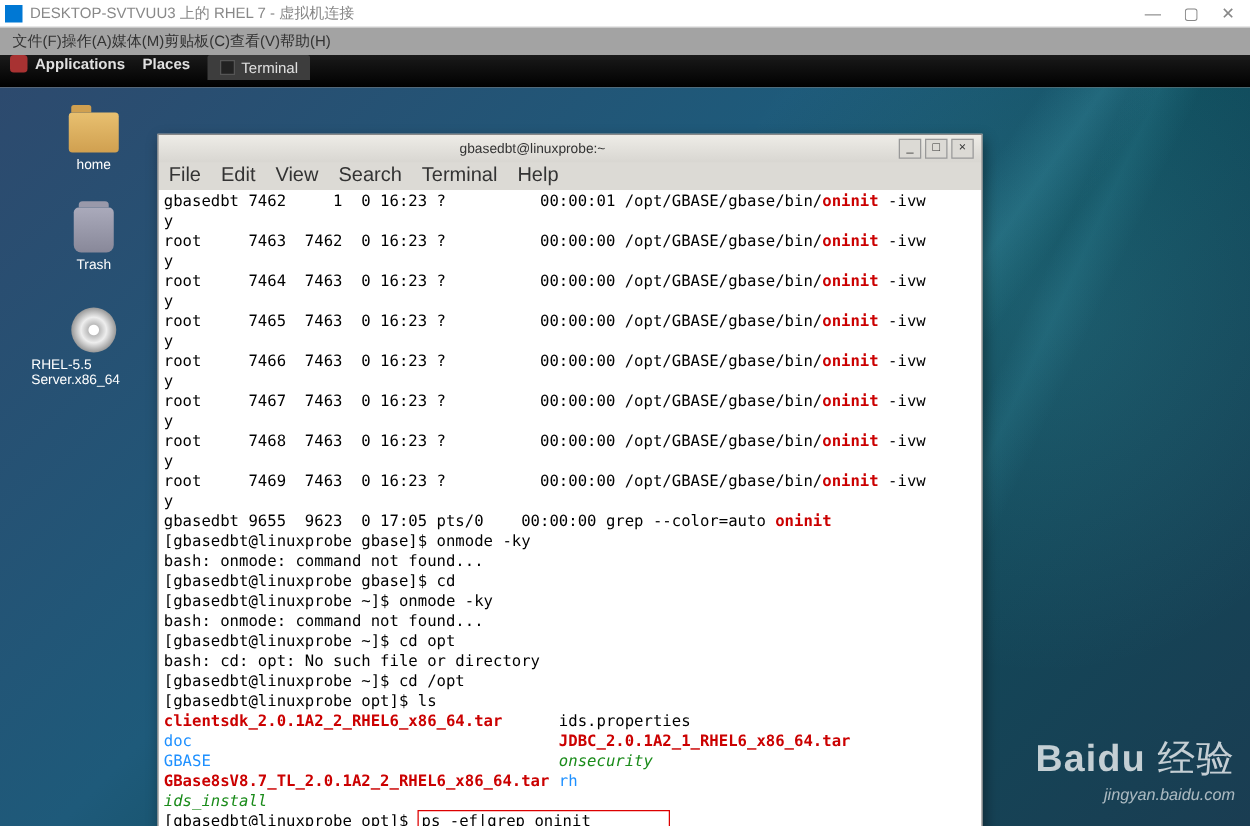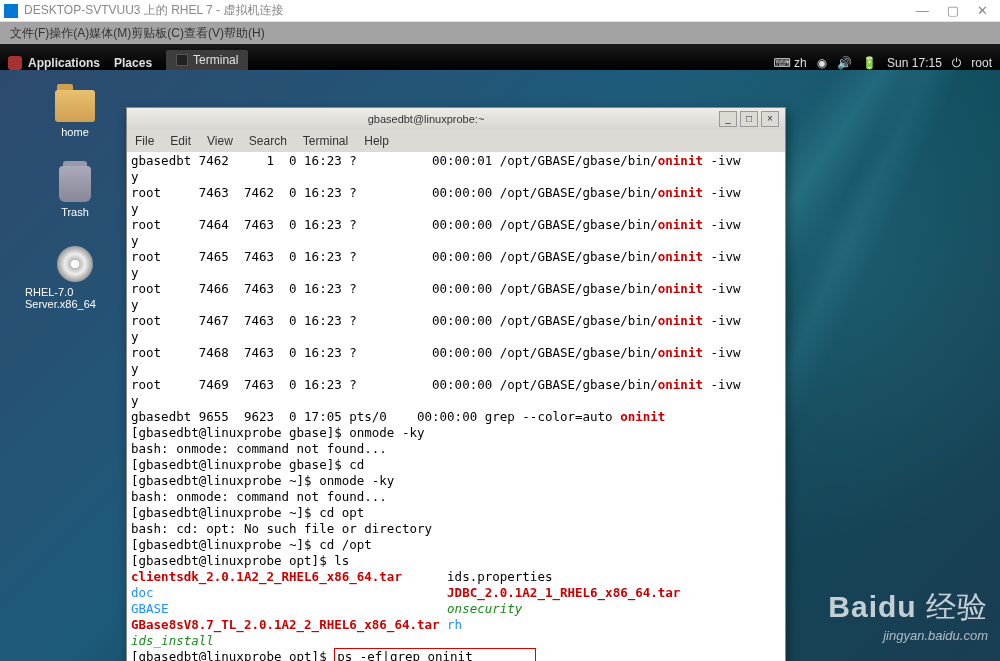--- a/index.html
+++ b/index.html
@@ -13,7 +13,7 @@
 .win-menubar { height: 22px; background: #a3a3a3; display: flex; align-items: center; padding: 0 10px; gap: 0; font-size: 12px; color: #333; }
 .win-menubar span { cursor: pointer; }
 
-.gnome-bar { height: 26px; background: linear-gradient(#1a1a1a, #000); display: flex; align-items: flex-end; color: #e0e0e0; font-size: 12px; padding: 0 8px; }
+.gnome-bar { height: 26px; background: linear-gradient(#1a1a1a, #000); display: flex; align-items: flex-start; color: #e0e0e0; font-size: 12px; padding: 0 8px; }
 .gnome-bar .apps, .gnome-bar .places { font-weight: bold; margin-right: 14px; }
 .g-icon { width: 14px; height: 14px; background: #a83232; border-radius: 3px; margin-right: 6px; }
 .tab-terminal { background: #3d3d3d; padding: 3px 10px; border-radius: 2px 2px 0 0; display: flex; align-items: center; }

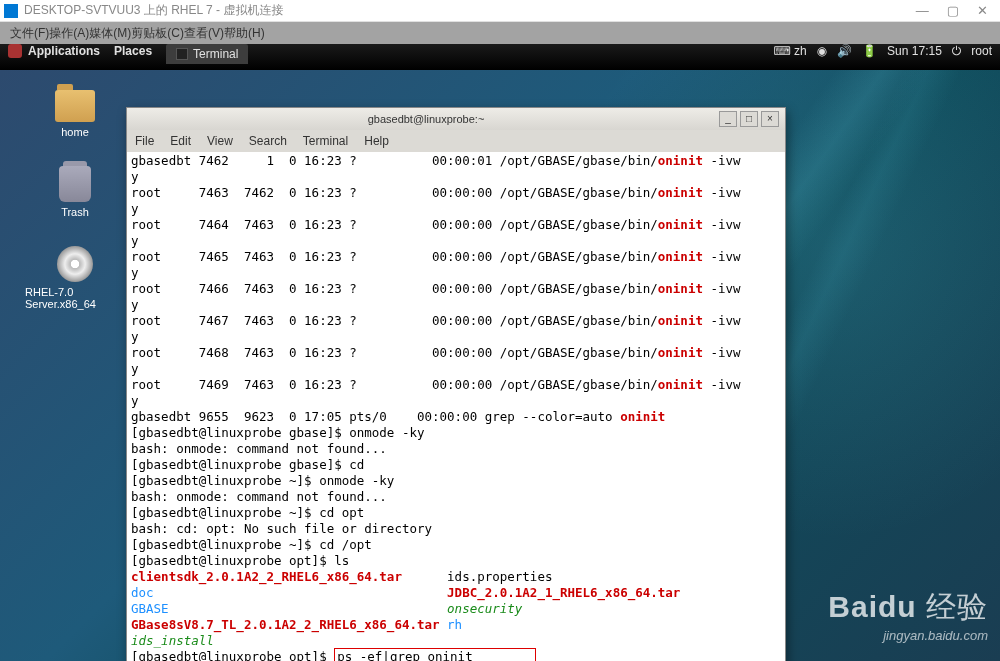--- a/index.html
+++ b/index.html
@@ -83,15 +83,6 @@
     <div class="t-icon"></div>
     <span>Terminal</span>
   </div>
-  <div class="gnome-right">
-    <span class="ind">⌨ zh</span>
-    <span class="ind">◉</span>
-    <span class="ind">🔊</span>
-    <span class="ind">🔋</span>
-    <span class="ind">Sun 17:15</span>
-    <span class="ind">⏻</span>
-    <span class="ind">root</span>
-  </div>
 </div>
 
 <div class="desktop">

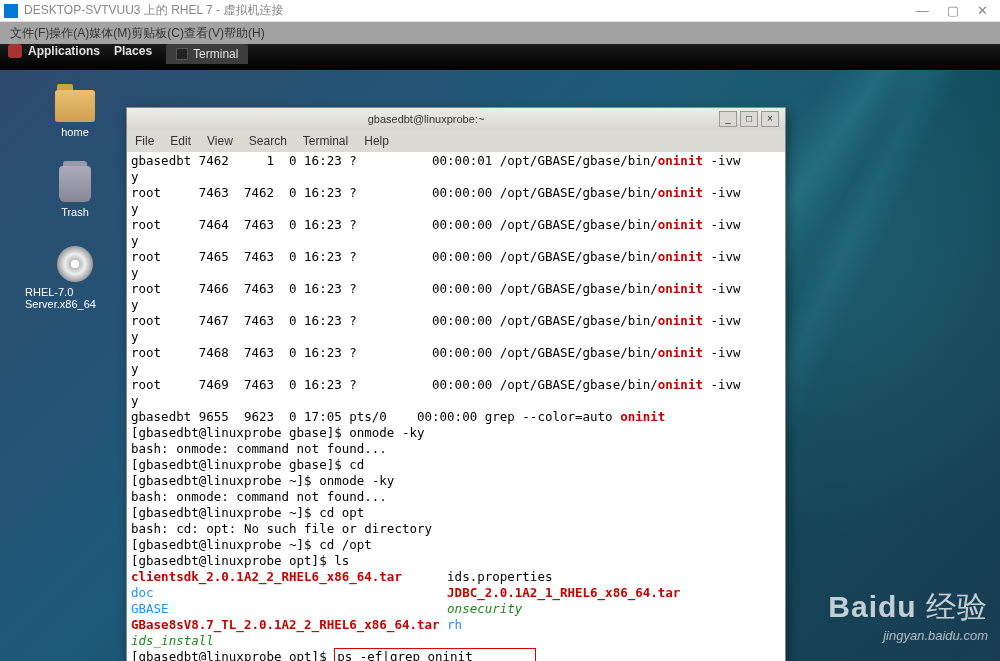--- a/index.html
+++ b/index.html
@@ -40,7 +40,7 @@
 .term-title .t-label { flex: 1; text-align: center; }
 .term-btns { display: flex; gap: 3px; }
 .term-btns span { width: 18px; height: 16px; background: #dcdad5; border: 1px solid #999; font-size: 10px; text-align: center; line-height: 14px; cursor: pointer; }
-.term-menu { height: 22px; display: flex; align-items: center; padding: 0 8px; gap: 16px; font-size: 12px; color: #333; background: #dcdad5; text-align: center; }
+.term-menu { height: 22px; display: flex; align-items: center; padding: 0 8px; gap: 16px; font-size: 16px; color: #333; background: #dcdad5; text-align: center; }
 .term-menu span { cursor: pointer; }
 .term-body { background: #fff; font-family: "DejaVu Sans Mono", "Courier New", monospace; font-size: 12.5px; line-height: 16px; color: #000; padding: 1px 4px 2px 4px; white-space: pre; overflow: hidden; }
 .red { color: #cb0000; font-weight: bold; }

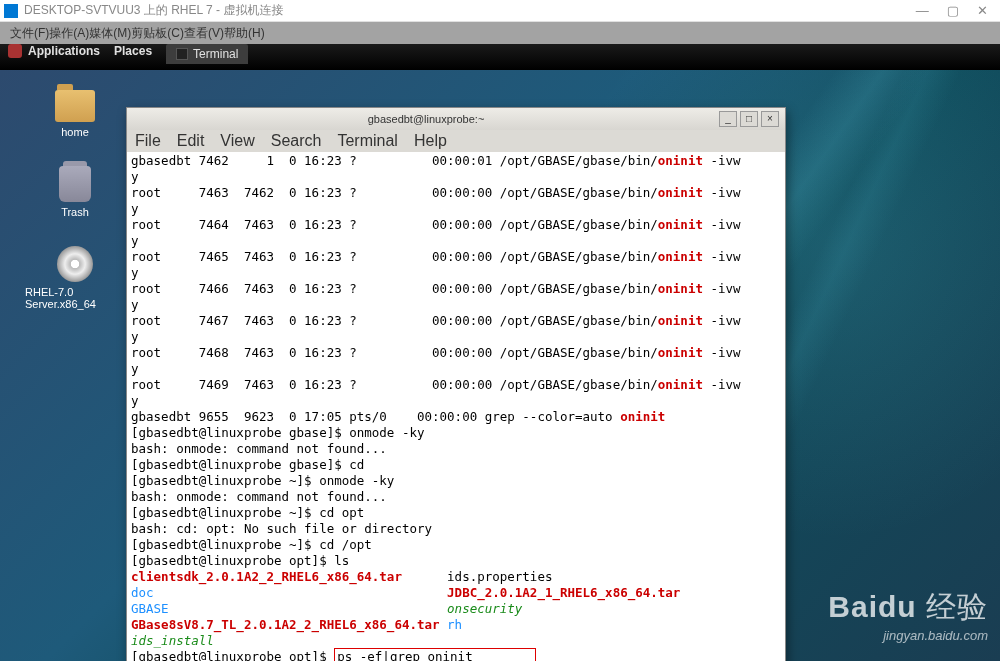--- a/index.html
+++ b/index.html
@@ -97,7 +97,7 @@
     </div>
     <div class="dicon">
       <div class="disc"></div>
-      <span>RHEL-7.0 Server.x86_64</span>
+      <span>RHEL-5.5 Server.x86_64</span>
     </div>
   </div>
 

